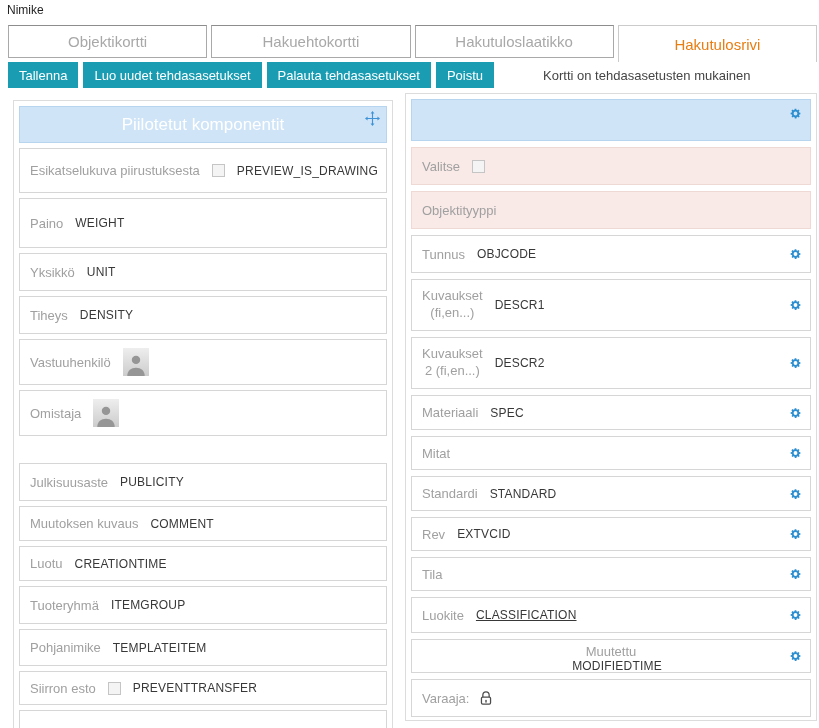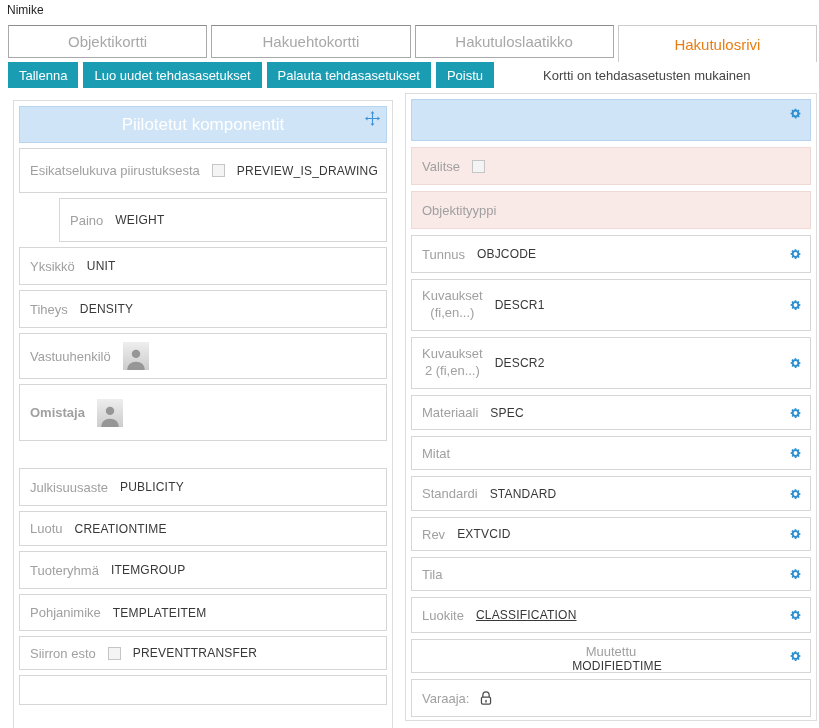--- a/index.html
+++ b/index.html
@@ -85,7 +85,7 @@
       <span class="checkbox"></span>
       <span class="value">PREVIEW_IS_DRAWING</span>
     </div>
-    <div class="row" style="height: 44px; margin-left: 40px;">
+    <div class="row" style="height: 50px;">
       <span class="label">Paino</span>
       <span class="value">WEIGHT</span>
     </div>

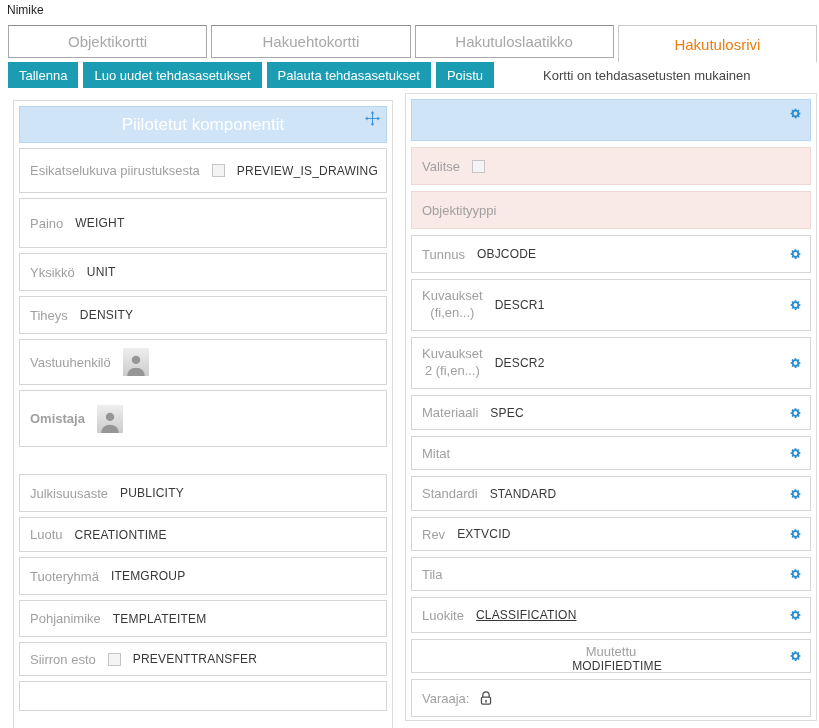--- a/index.html
+++ b/index.html
@@ -106,7 +106,7 @@
         </svg>
       </span>
     </div>
-    <div class="row" style="height: 57px; font-weight: bold;">
+    <div class="row" style="height: 46px;">
       <span class="label">Omistaja</span>
       <span class="avatar">
         <svg width="22" height="24" viewBox="0 0 24 26">

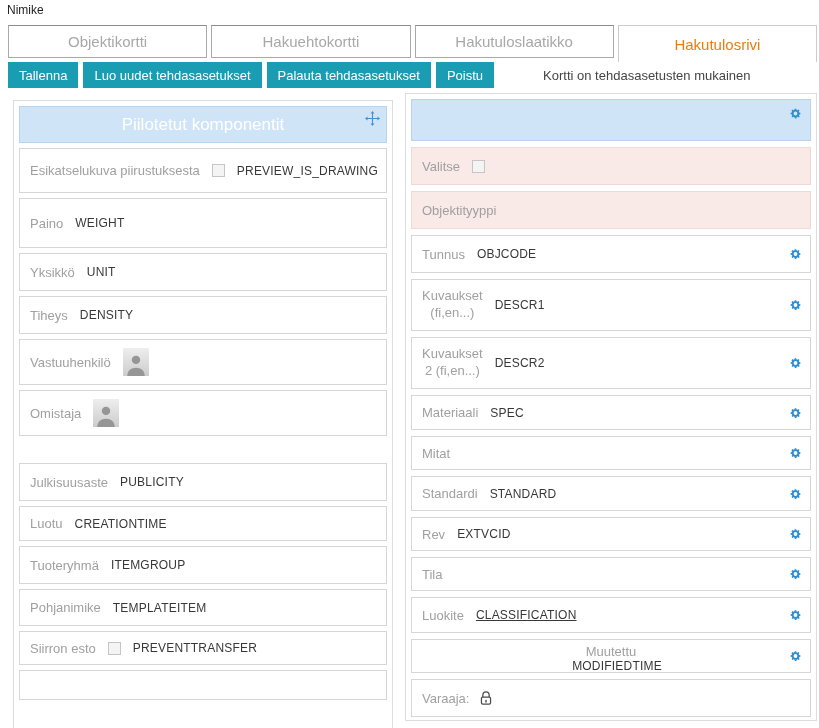--- a/index.html
+++ b/index.html
@@ -120,6 +120,10 @@
       <span class="value">PUBLICITY</span>
     </div>
     <div class="row" style="height: 35px;">
+      <span class="label">Muutoksen kuvaus</span>
+      <span class="value">COMMENT</span>
+    </div>
+    <div class="row" style="height: 35px;">
       <span class="label">Luotu</span>
       <span class="value">CREATIONTIME</span>
     </div>

